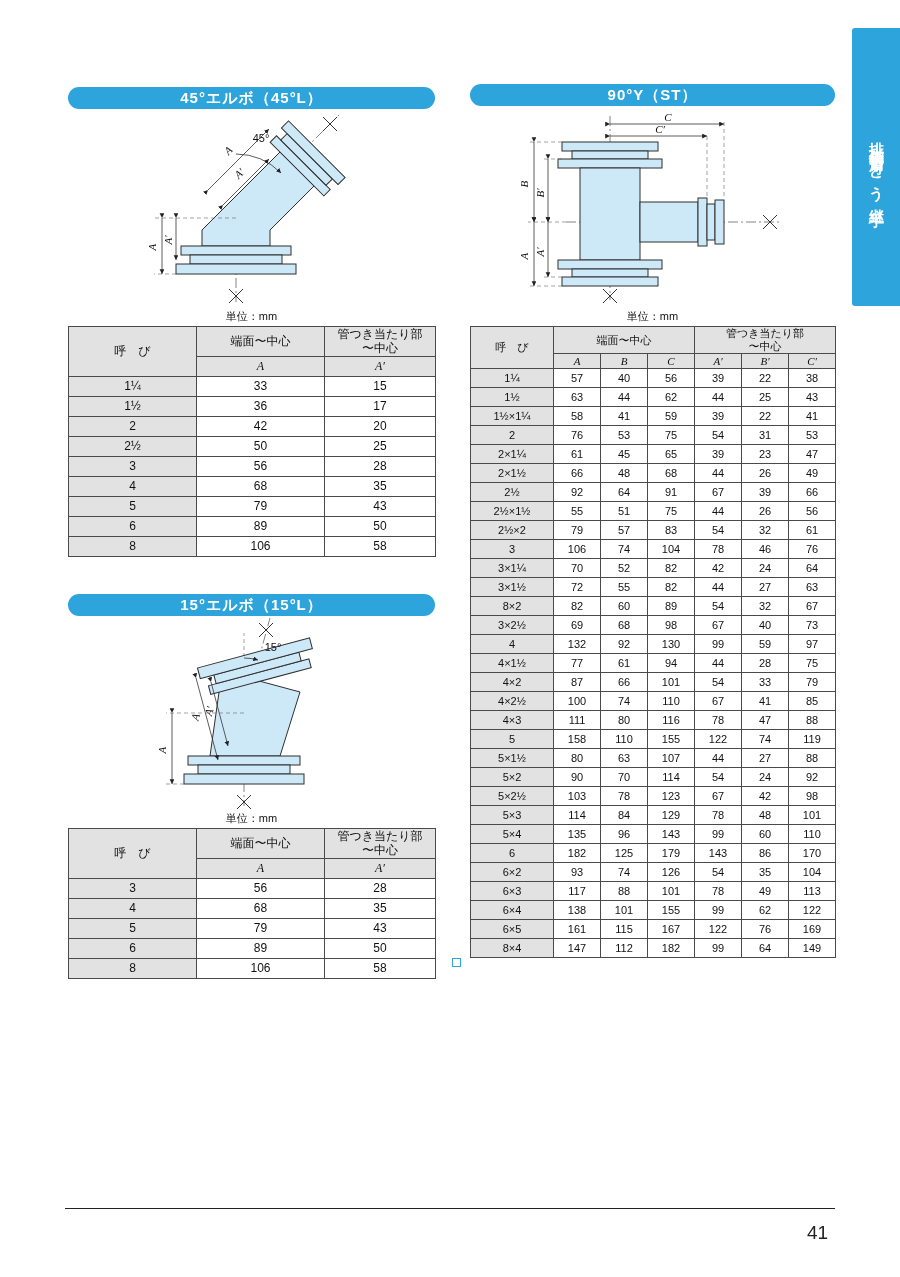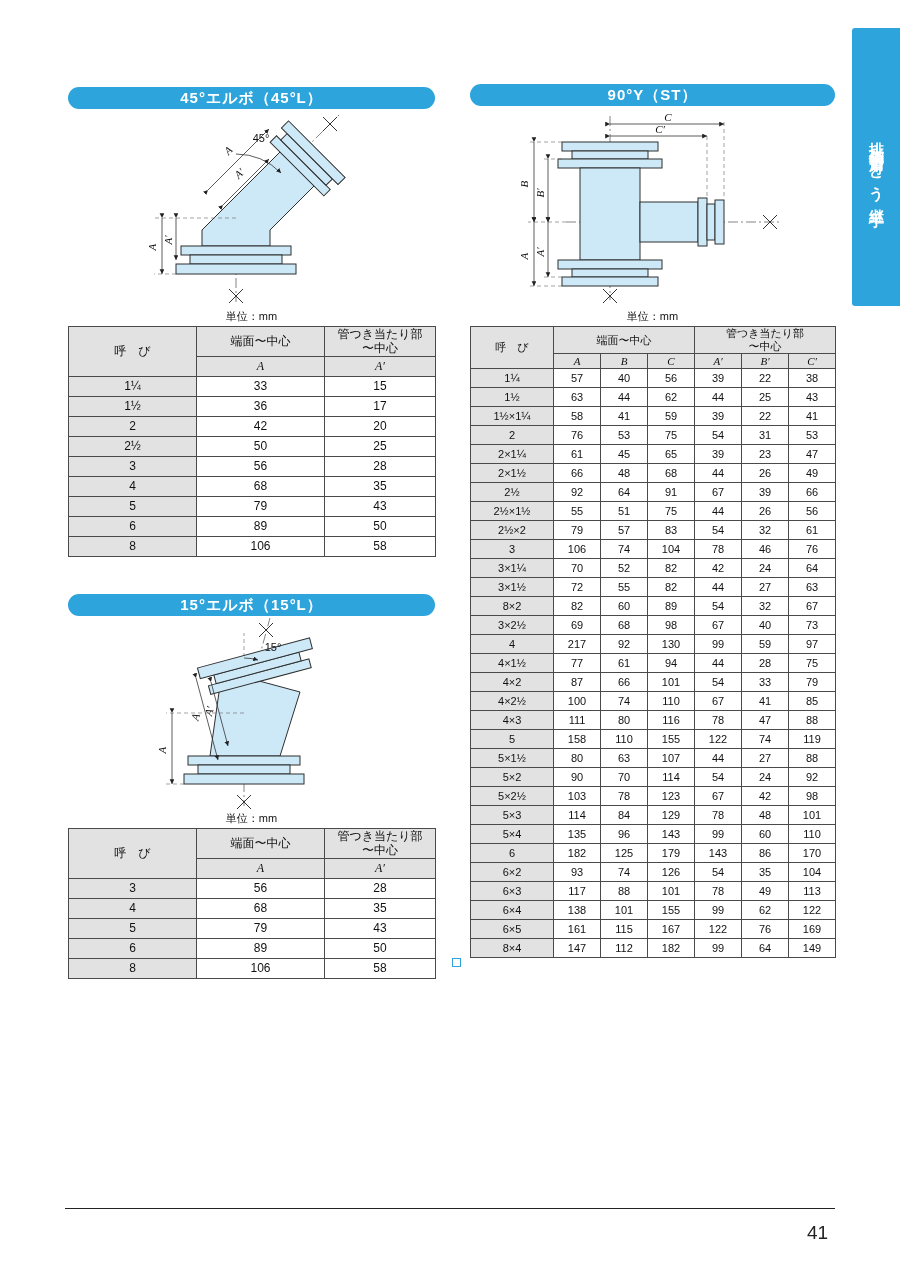--- a/index.html
+++ b/index.html
@@ -407,7 +407,7 @@
       </tr>
       <tr>
         <td>4</td>
-        <td>217</td>
+        <td>132</td>
         <td>92</td>
         <td>130</td>
         <td>99</td>

